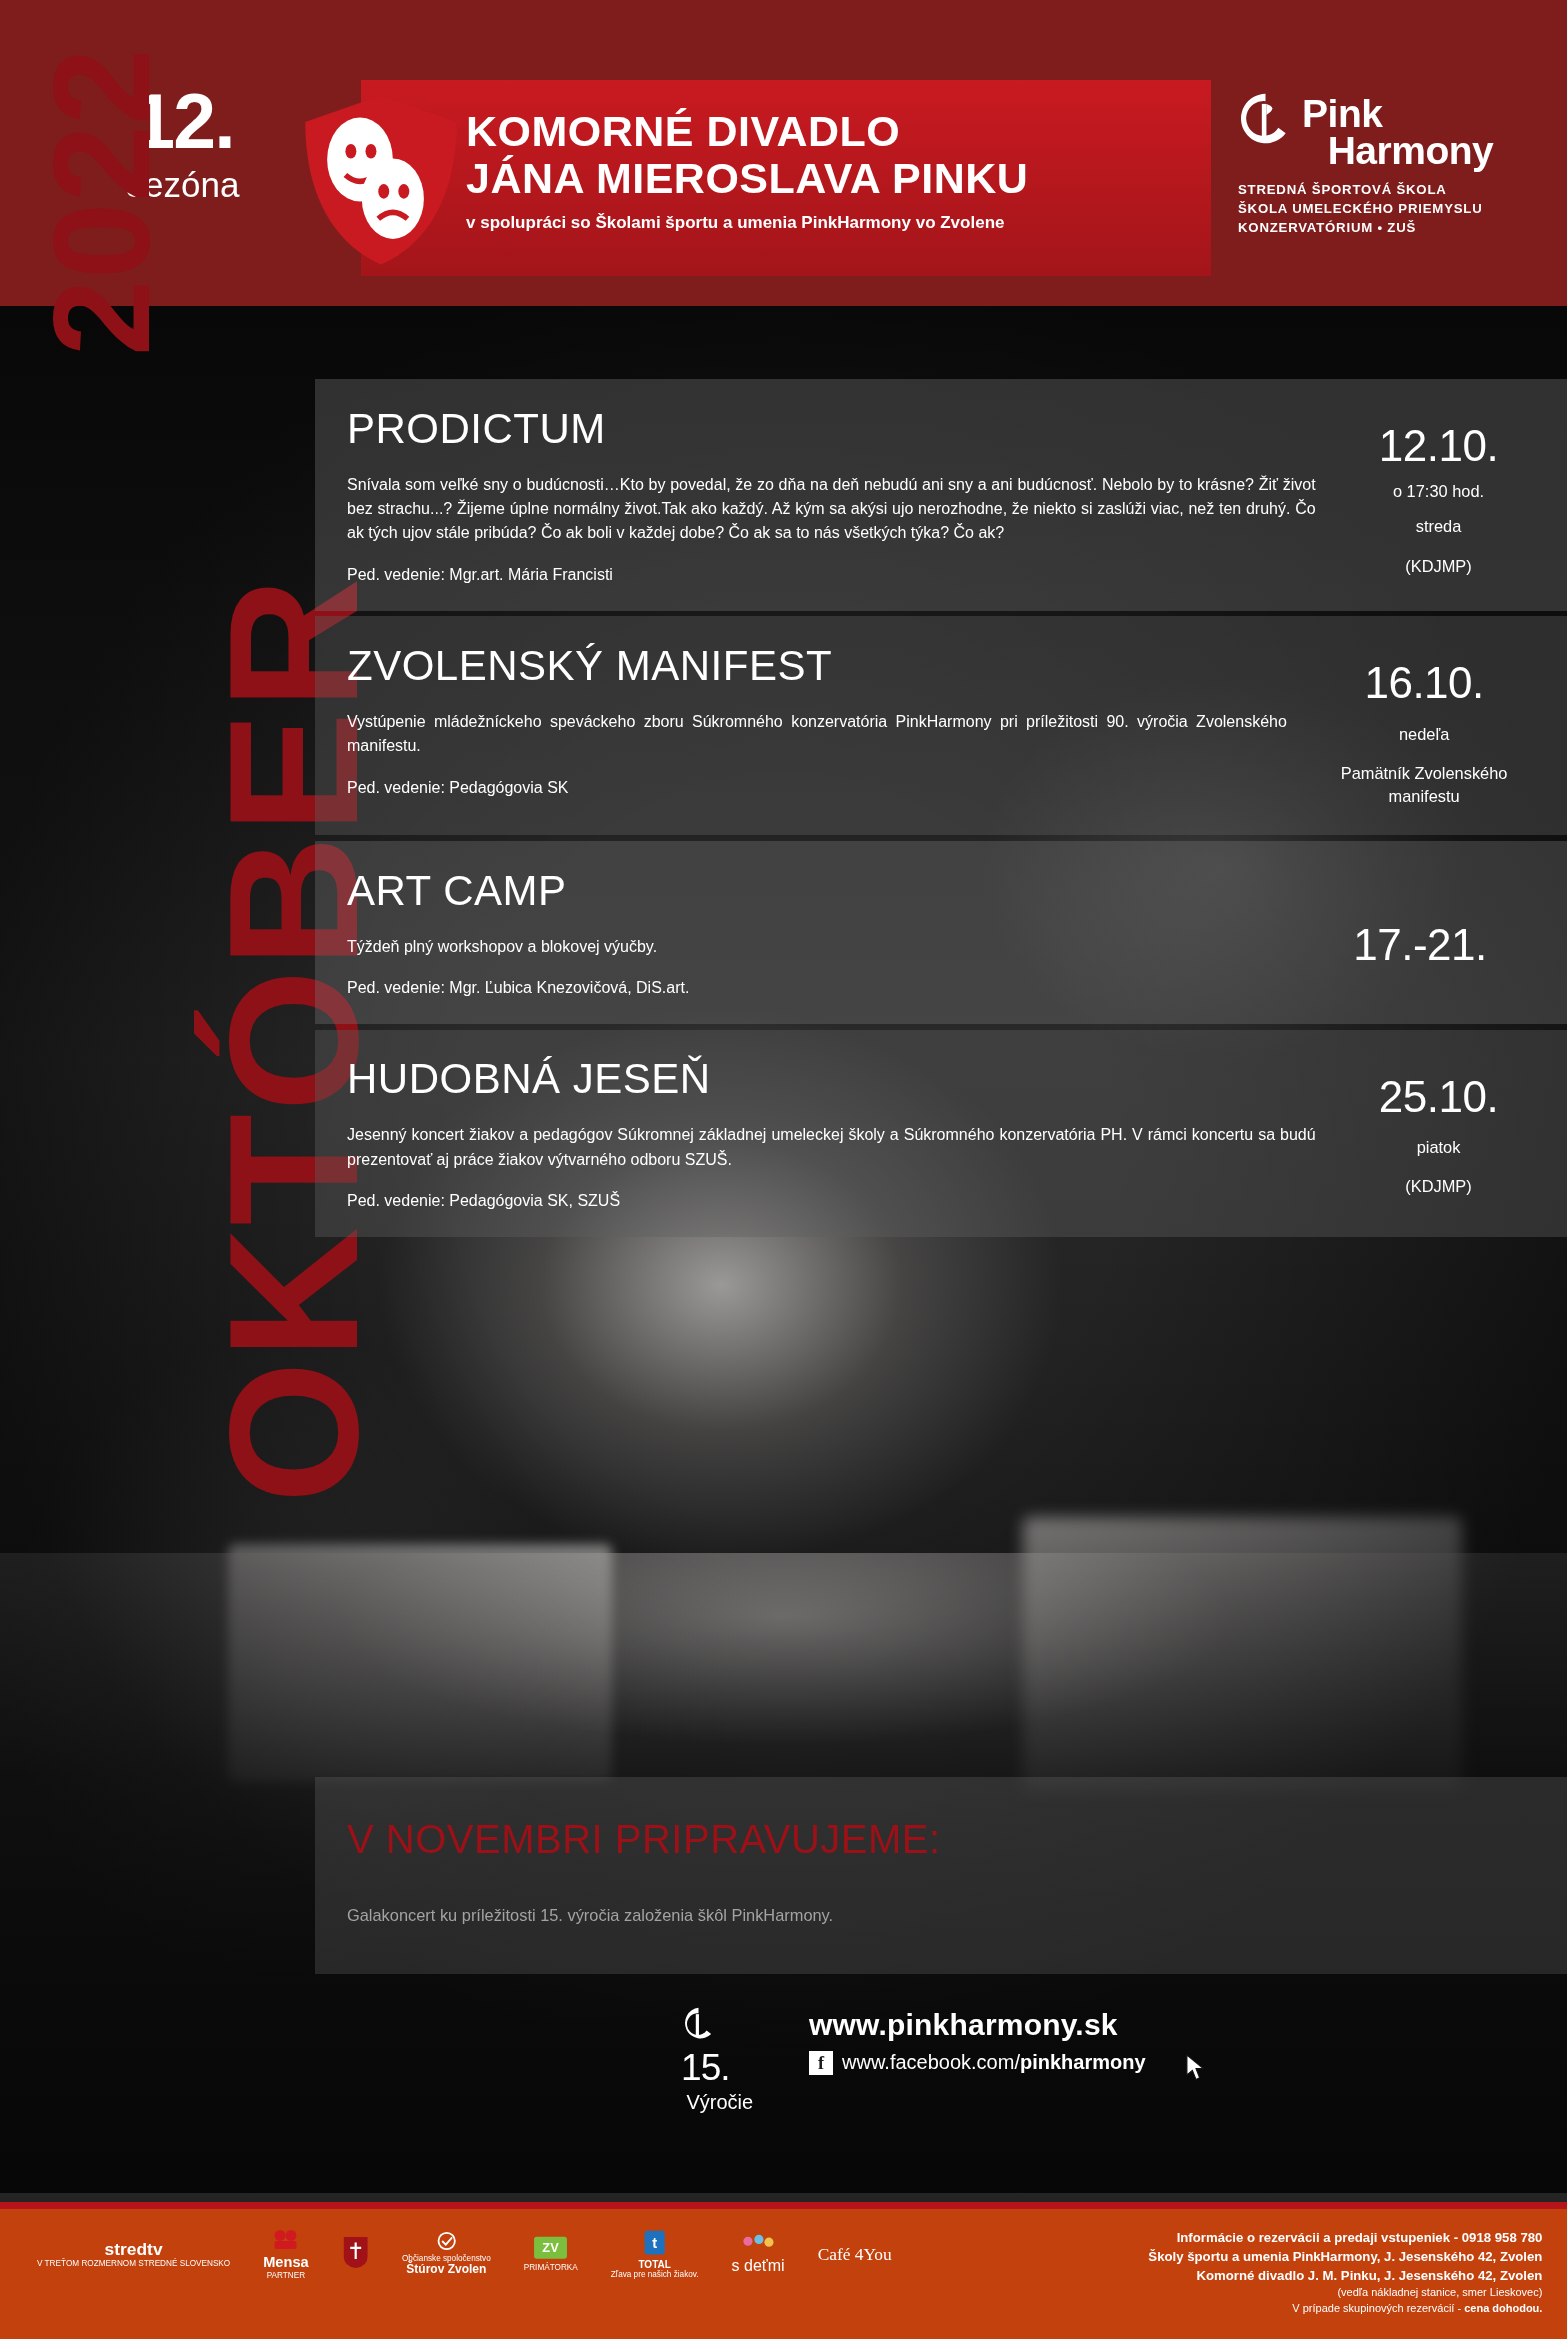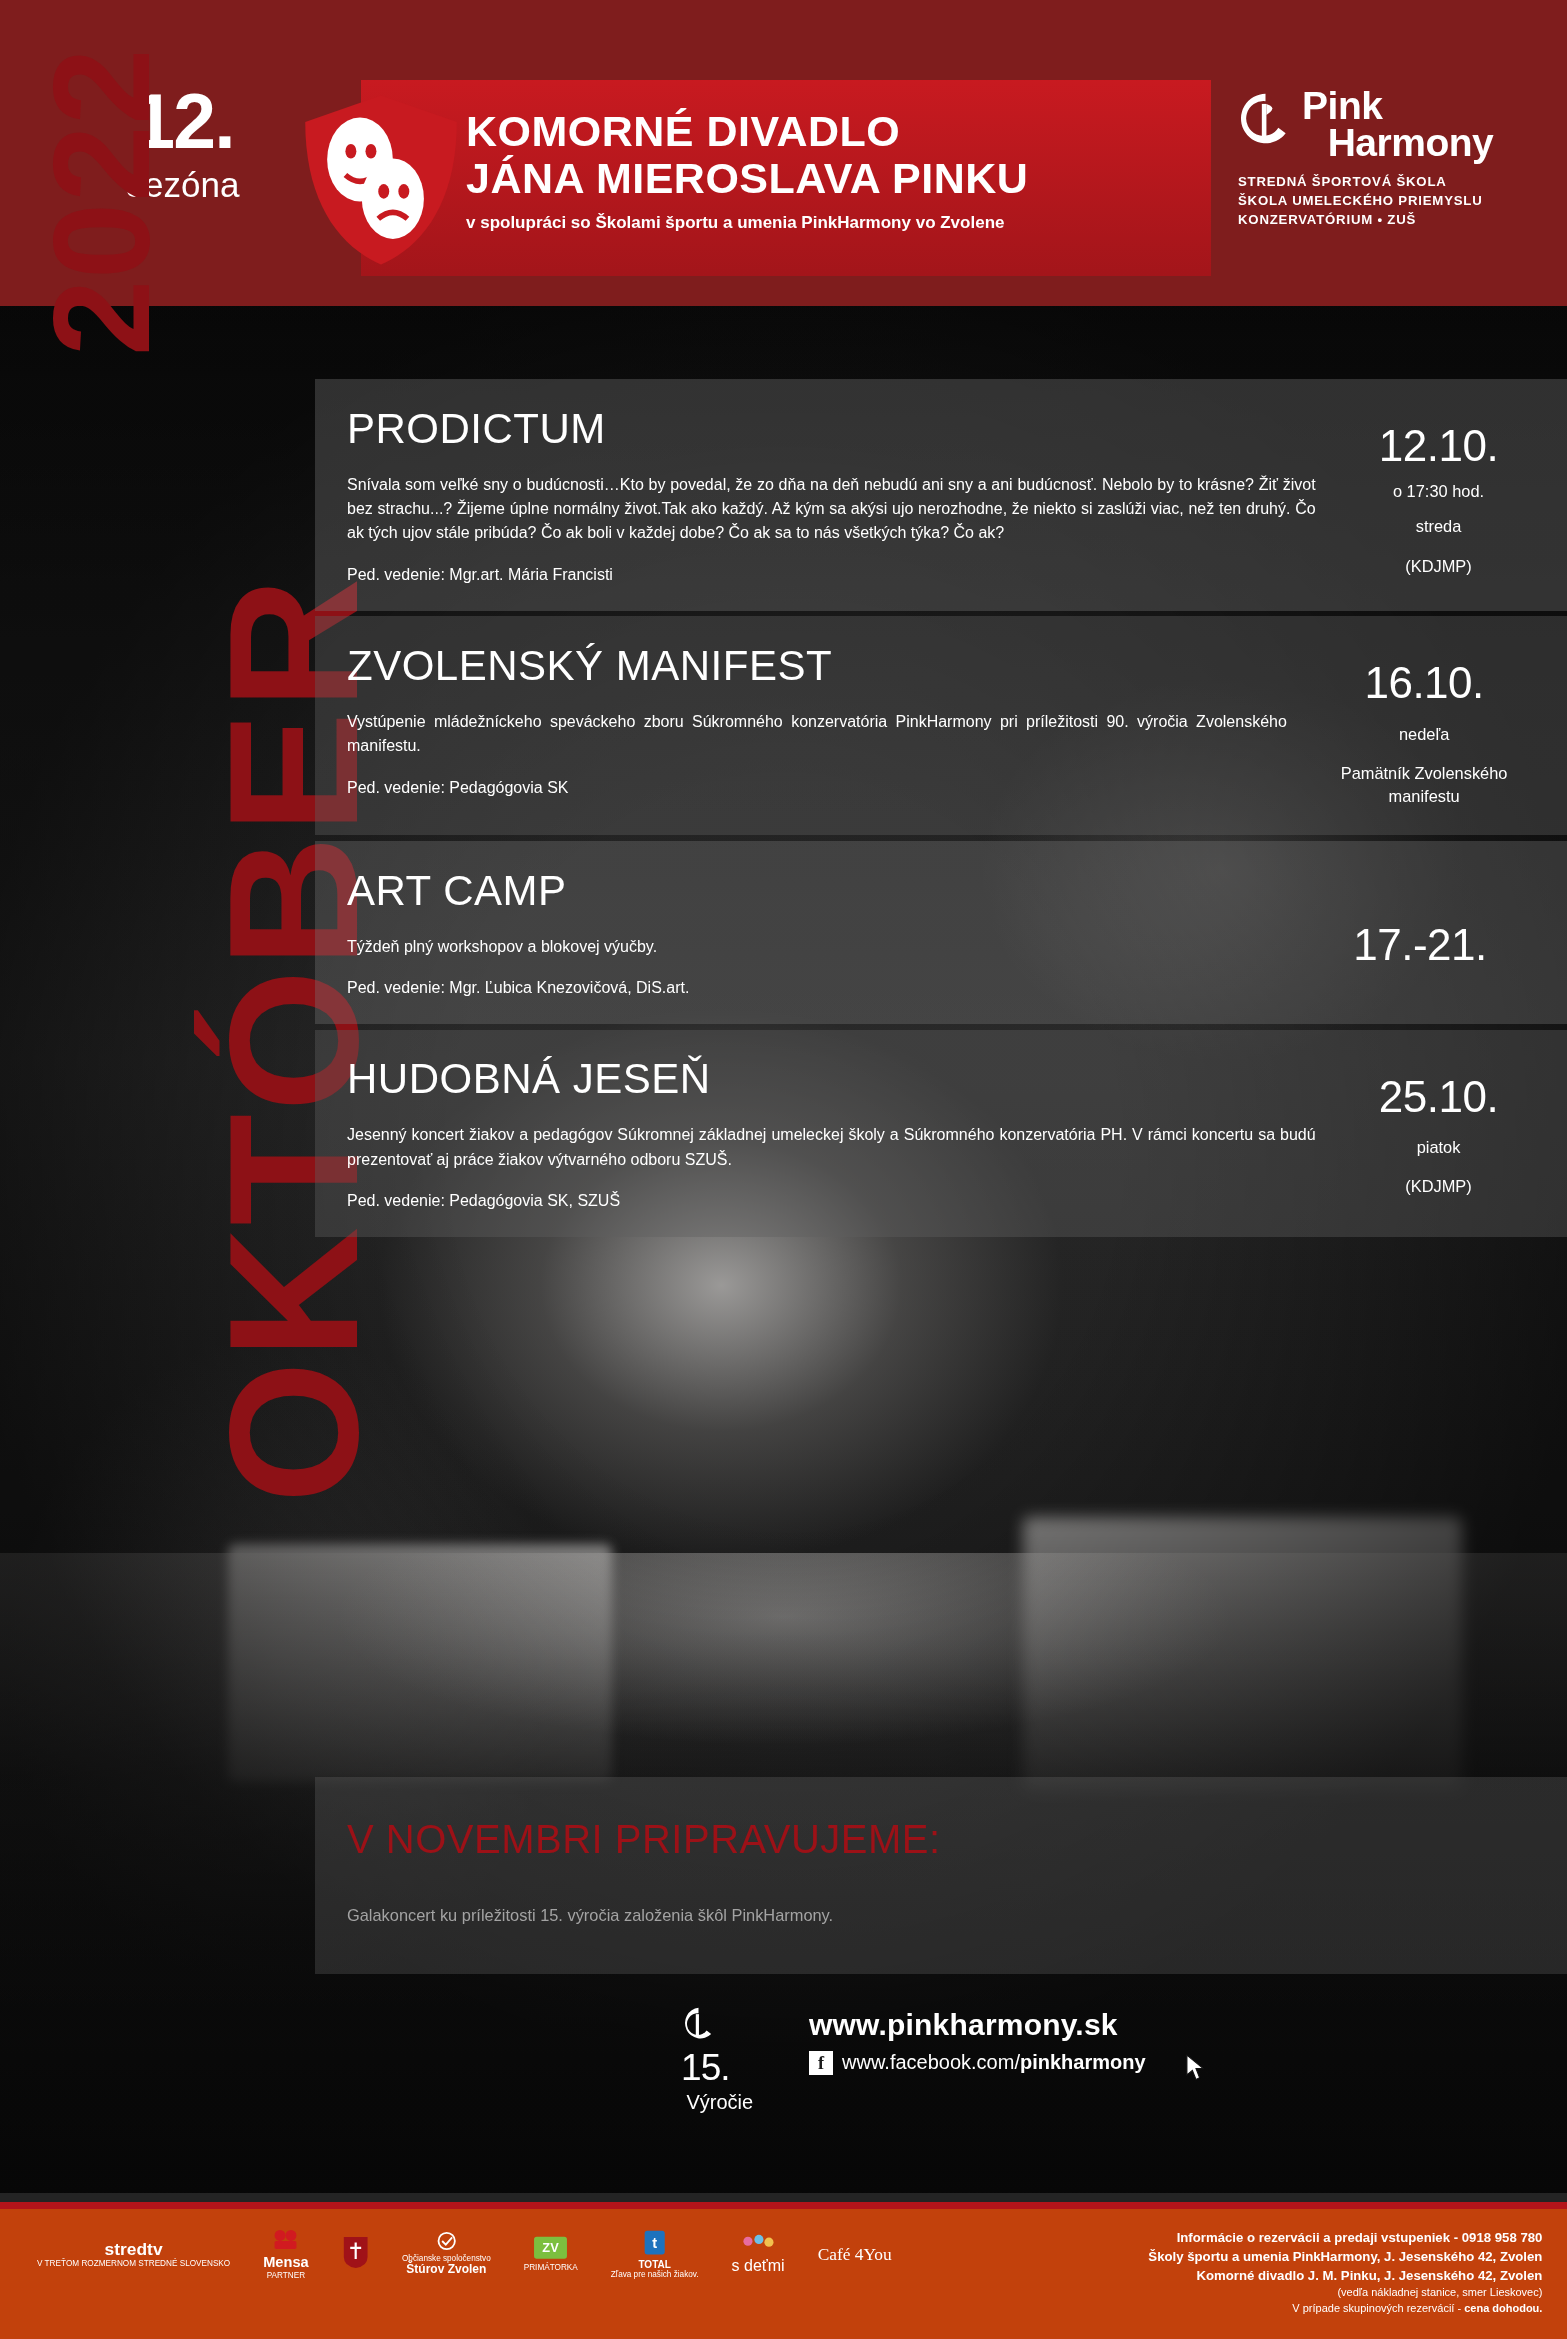--- a/index.html
+++ b/index.html
@@ -83,7 +83,7 @@
   .banner-l3 { font-size: 17px; font-weight: 700; margin-top: 10px; }
 
   .ph-logo { position: absolute; left: 1238px; top: 87px; width: 292px; color: #fff; }
-  .ph-logo .ph-name { font-size: 39px; font-weight: 700; line-height: 0.95; letter-spacing: -0.5px; }
+  .ph-logo .ph-name { font-size: 39px; font-weight: 700; line-height: 0.95; letter-spacing: -0.5px; margin-top: 8px; }
   .ph-logo .ph-name .sub { display:block; margin-left: 25.6px; }
   .ph-sub { font-size: 13.2px; font-weight: 700; letter-spacing: 0.8px; line-height: 1.45; margin-top: 11px; }
 

